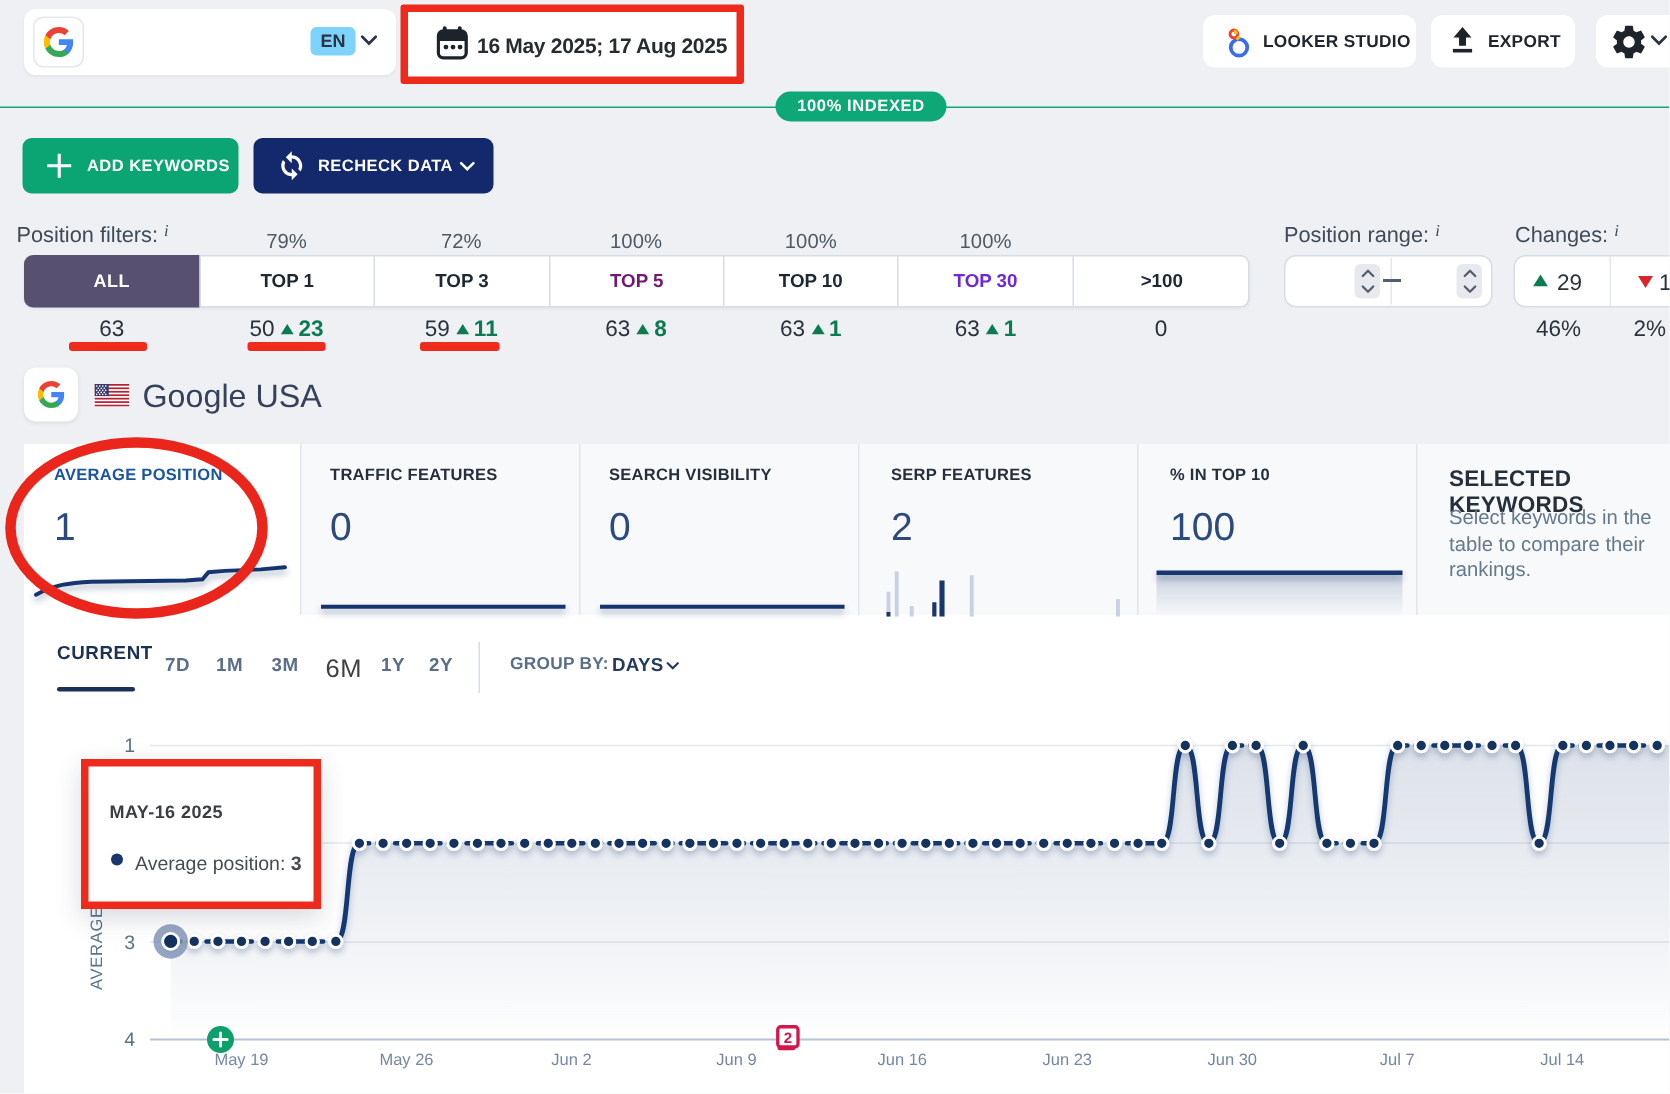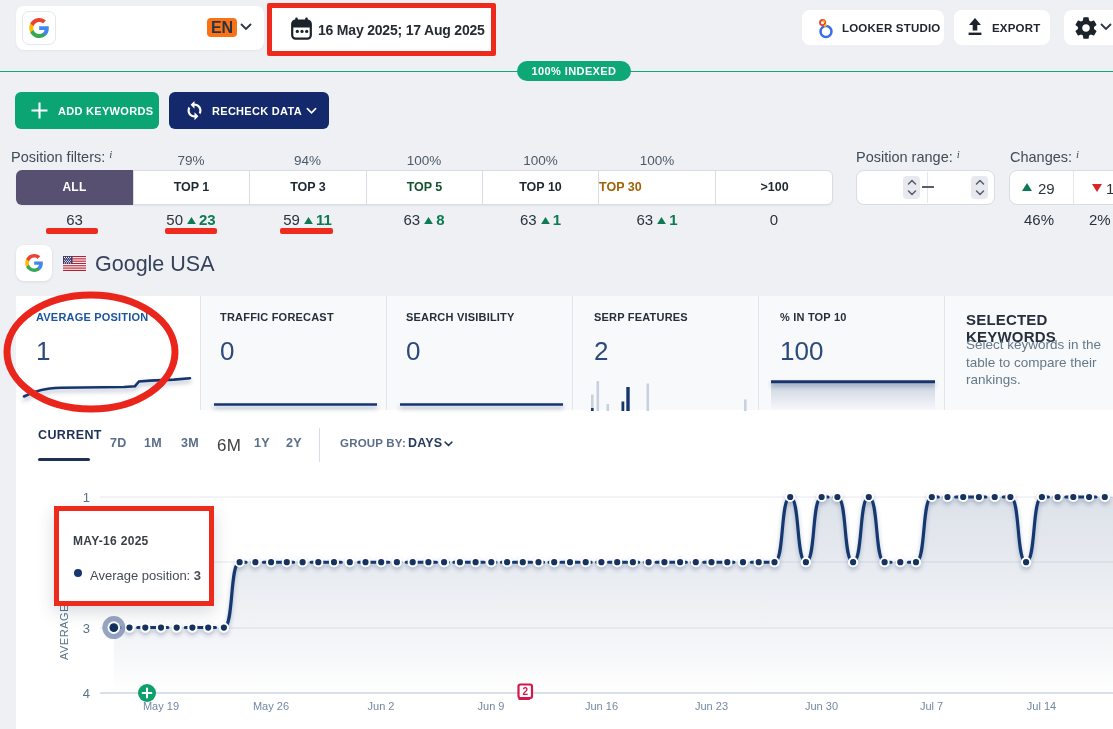--- a/index.html
+++ b/index.html
@@ -19,7 +19,7 @@
 <path fill="#FBBC04" d="M119.3 324.3c-11.4-33.8-11.4-70.4 0-104.2V150H28.9c-38.6 76.9-38.6 167.5 0 244.4l90.4-70.1z"></path>
 <path fill="#EA4335" d="M272.1 107.7c38.8-.6 76.3 14 104.4 40.8l77.7-77.7C405 24.6 339.7-.8 272.1 0 169.2 0 75.1 58 28.9 150l90.4 70.1c21.5-64.5 81.8-112.4 152.8-112.4z"></path>
     </svg>
-<div class="abs" style="left:207px;top:18px;width:30px;height:19px;background:#f97316;border-radius:4px;color:#2b3442;font-size:16px;font-weight:bold;text-align:center;line-height:19px;">EN</div>
+<div class="abs" style="left:207px;top:18px;width:30px;height:19px;background:#7dd3fc;border-radius:4px;color:#2b3442;font-size:12px;font-weight:bold;text-align:center;line-height:19px;">EN</div>
 <svg class="abs" style="left:240px;top:23px;" width="12" height="8" viewBox="0 0 12 8">
       <path d="M1.5 1.5 L6 6 L10.5 1.5" fill="none" stroke="#2b3442" stroke-width="1.8" stroke-linecap="round"></path>
     </svg>

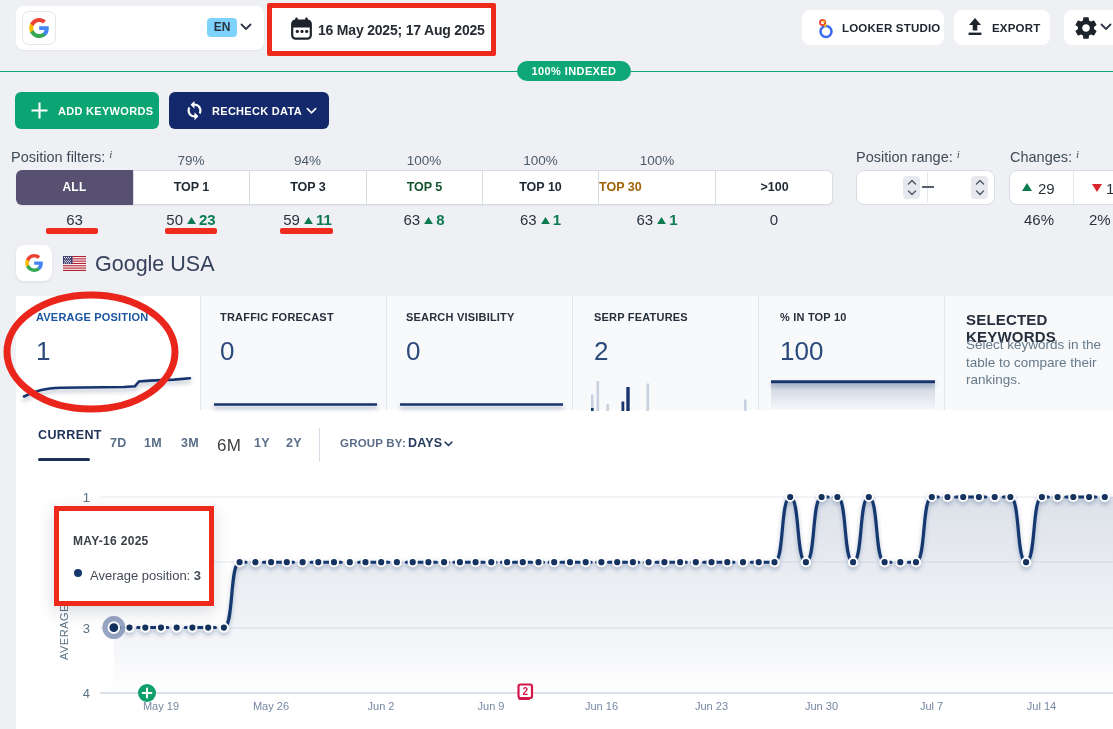--- a/index.html
+++ b/index.html
@@ -80,7 +80,7 @@
 <div class="abs" style="left:856px;top:148px;font-size:14.5px;color:#3f4c57;">Position range: <i style="font-size:11px;font-family:'Liberation Serif',serif;vertical-align:4px;">i</i></div>
 <div class="abs" style="left:1010px;top:148px;font-size:14.5px;color:#3f4c57;">Changes: <i style="font-size:11px;font-family:'Liberation Serif',serif;vertical-align:4px;">i</i></div>
 <div class="abs" style="left:151px;top:153px;width:80px;text-align:center;font-size:13.5px;color:#4c5a66;">79%</div>
-<div class="abs" style="left:267.5px;top:153px;width:80px;text-align:center;font-size:13.5px;color:#4c5a66;">94%</div>
+<div class="abs" style="left:267.5px;top:153px;width:80px;text-align:center;font-size:13.5px;color:#4c5a66;">72%</div>
 <div class="abs" style="left:384px;top:153px;width:80px;text-align:center;font-size:13.5px;color:#4c5a66;">100%</div>
 <div class="abs" style="left:500.5px;top:153px;width:80px;text-align:center;font-size:13.5px;color:#4c5a66;">100%</div>
 <div class="abs" style="left:617px;top:153px;width:80px;text-align:center;font-size:13.5px;color:#4c5a66;">100%</div>

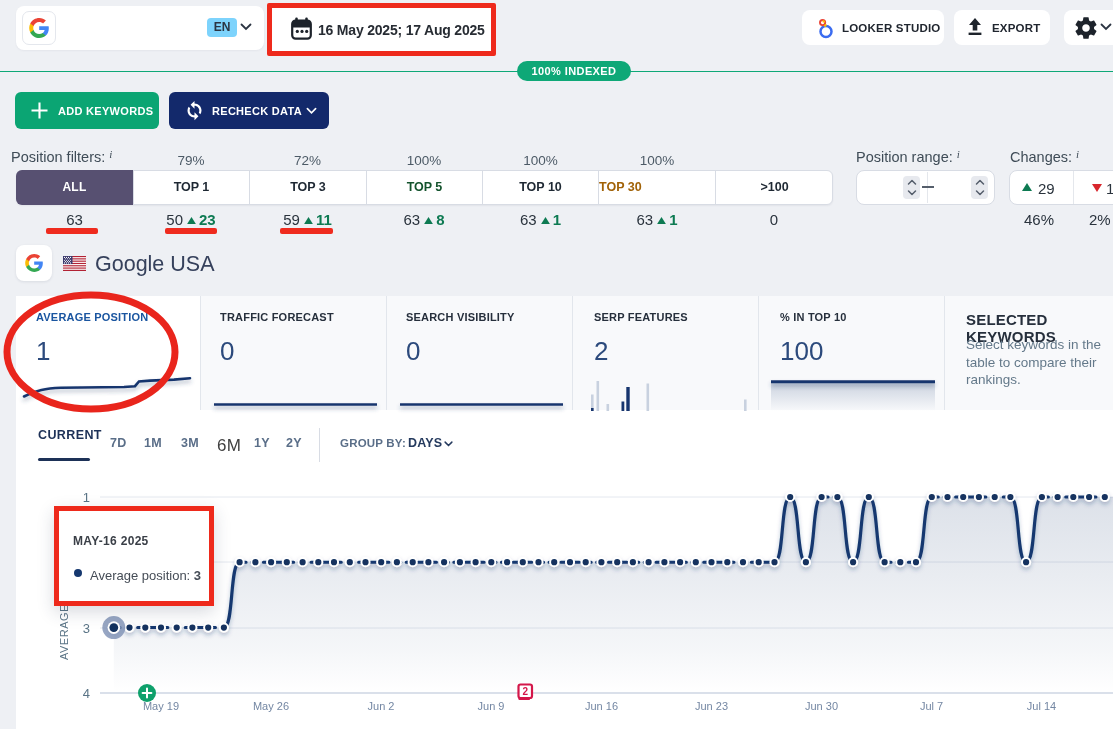--- a/index.html
+++ b/index.html
@@ -89,7 +89,7 @@
 <div class="abs" style="left:16px;top:170px;width:117px;height:35px;background:#575071;border-radius:6px 0 0 6px;color:#fff;font-weight:bold;font-size:12px;text-align:center;line-height:35px;letter-spacing:.3px;">ALL</div>
 <div class="abs" style="left:133px;top:170px;width:116px;height:35px;border-left:1px solid #d8dce4;color:#1e2833;font-weight:bold;font-size:12.5px;text-align:center;line-height:35px;">TOP 1</div>
 <div class="abs" style="left:249px;top:170px;width:117px;height:35px;border-left:1px solid #d8dce4;color:#1e2833;font-weight:bold;font-size:12.5px;text-align:center;line-height:35px;">TOP 3</div>
-<div class="abs" style="left:366px;top:170px;width:116px;height:35px;border-left:1px solid #d8dce4;color:#14532d;font-weight:bold;font-size:12.5px;text-align:center;line-height:35px;">TOP 5</div>
+<div class="abs" style="left:366px;top:170px;width:116px;height:35px;border-left:1px solid #d8dce4;color:#701a75;font-weight:bold;font-size:12.5px;text-align:center;line-height:35px;">TOP 5</div>
 <div class="abs" style="left:482px;top:170px;width:116px;height:35px;border-left:1px solid #d8dce4;color:#1e2833;font-weight:bold;font-size:12.5px;text-align:center;line-height:35px;">TOP 10</div>
 <div class="abs" style="left:598px;top:170px;width:117px;height:35px;border-left:1px solid #d8dce4;color:#a16207;font-weight:bold;font-size:12.5px;text-align:left;line-height:35px;">TOP 30</div>
 <div class="abs" style="left:715px;top:170px;width:118px;height:35px;border-left:1px solid #d8dce4;color:#1e2833;font-weight:bold;font-size:12.5px;text-align:center;line-height:35px;">&gt;100</div>

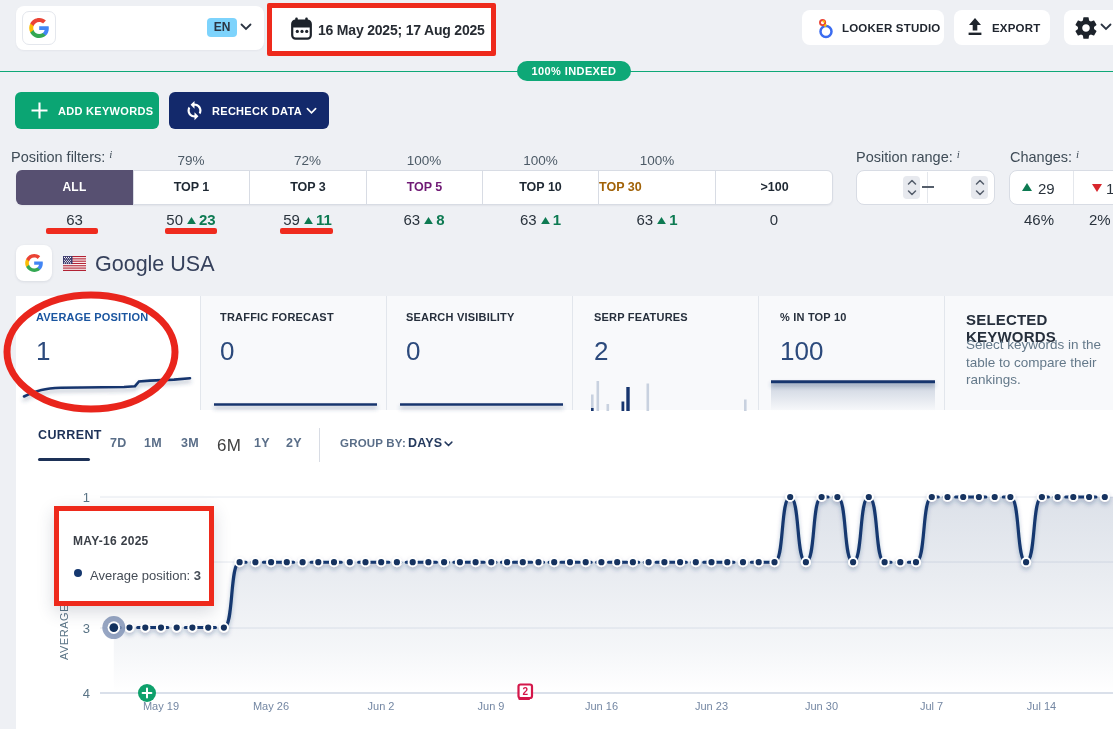--- a/index.html
+++ b/index.html
@@ -91,7 +91,7 @@
 <div class="abs" style="left:249px;top:170px;width:117px;height:35px;border-left:1px solid #d8dce4;color:#1e2833;font-weight:bold;font-size:12.5px;text-align:center;line-height:35px;">TOP 3</div>
 <div class="abs" style="left:366px;top:170px;width:116px;height:35px;border-left:1px solid #d8dce4;color:#701a75;font-weight:bold;font-size:12.5px;text-align:center;line-height:35px;">TOP 5</div>
 <div class="abs" style="left:482px;top:170px;width:116px;height:35px;border-left:1px solid #d8dce4;color:#1e2833;font-weight:bold;font-size:12.5px;text-align:center;line-height:35px;">TOP 10</div>
-<div class="abs" style="left:598px;top:170px;width:117px;height:35px;border-left:1px solid #d8dce4;color:#a16207;font-weight:bold;font-size:12.5px;text-align:left;line-height:35px;">TOP 30</div>
+<div class="abs" style="left:598px;top:170px;width:117px;height:35px;border-left:1px solid #d8dce4;color:#6d28d9;font-weight:bold;font-size:12.5px;text-align:center;line-height:35px;">TOP 30</div>
 <div class="abs" style="left:715px;top:170px;width:118px;height:35px;border-left:1px solid #d8dce4;color:#1e2833;font-weight:bold;font-size:12.5px;text-align:center;line-height:35px;">&gt;100</div>
 
 <div class="abs" style="left:24.5px;top:211px;width:100px;text-align:center;font-size:15px;color:#2a333d;">63</div>

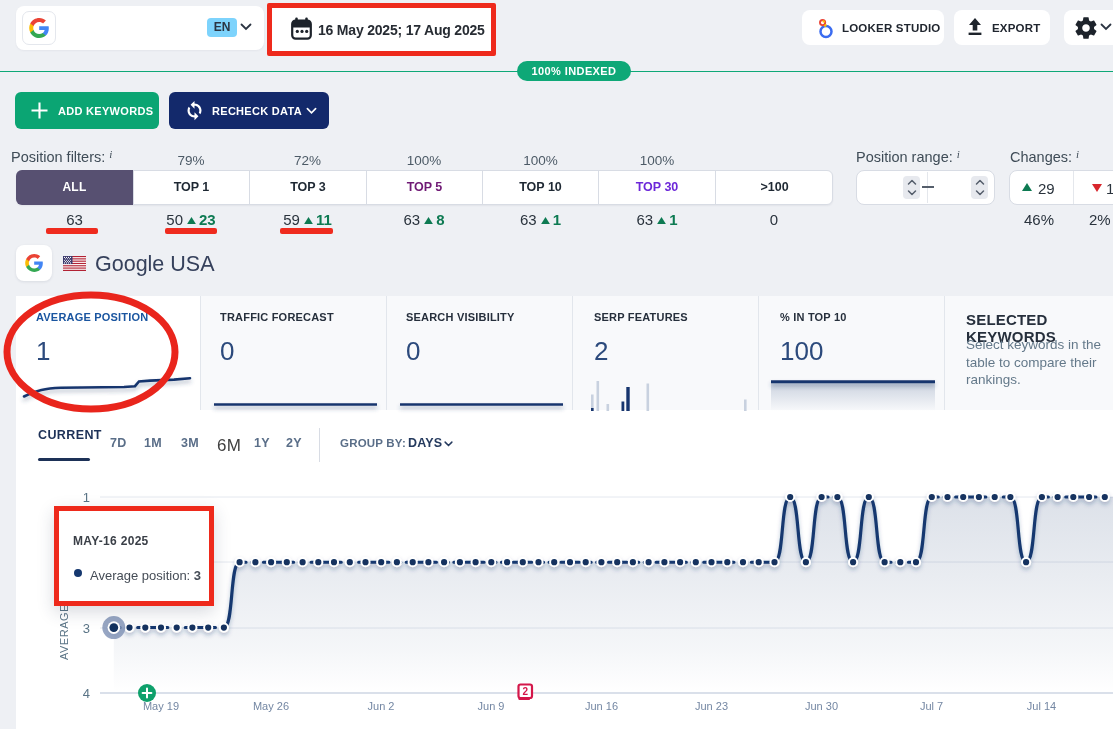--- a/index.html
+++ b/index.html
@@ -193,7 +193,7 @@
 <div class="abs" style="left:758px;top:296px;width:186px;height:114px;background:#f8f9fb;border-left:1px solid #e2e6ec;"></div>
 <div class="abs" style="left:944px;top:296px;width:169px;height:114px;background:#f8f9fb;border-left:1px solid #e2e6ec;"></div>
 <div class="abs" style="left:36px;top:311px;font-size:11px;font-weight:bold;color:#1a55a0;letter-spacing:.2px;">AVERAGE POSITION</div>
-<div class="abs" style="left:220px;top:311px;font-size:11px;font-weight:bold;color:#262f3c;letter-spacing:.2px;">TRAFFIC FORECAST</div>
+<div class="abs" style="left:220px;top:311px;font-size:11px;font-weight:bold;color:#262f3c;letter-spacing:.2px;">TRAFFIC FEATURES</div>
 <div class="abs" style="left:406px;top:311px;font-size:11px;font-weight:bold;color:#262f3c;letter-spacing:.2px;">SEARCH VISIBILITY</div>
 <div class="abs" style="left:594px;top:311px;font-size:11px;font-weight:bold;color:#262f3c;letter-spacing:.2px;">SERP FEATURES</div>
 <div class="abs" style="left:780px;top:311px;font-size:11px;font-weight:bold;color:#262f3c;letter-spacing:.2px;">% IN TOP 10</div>

